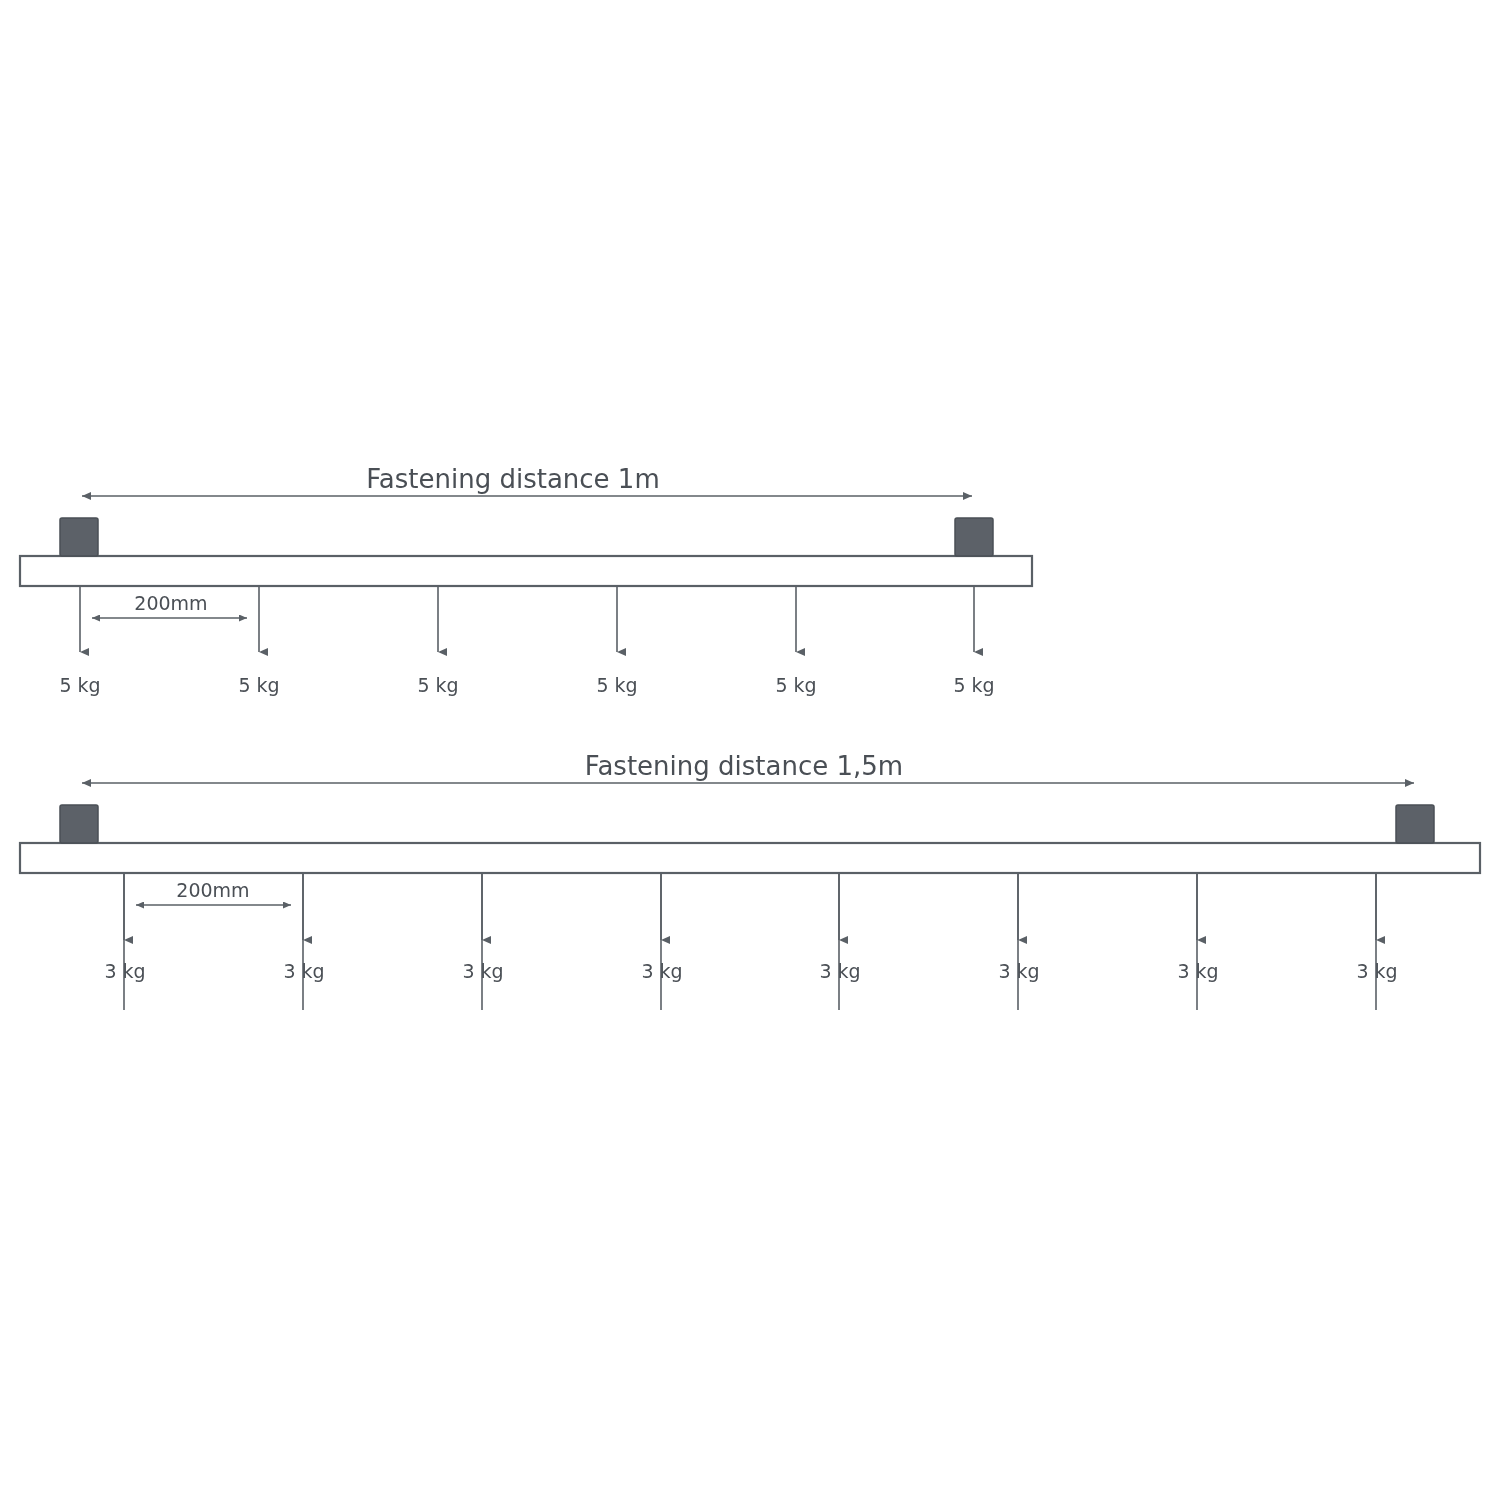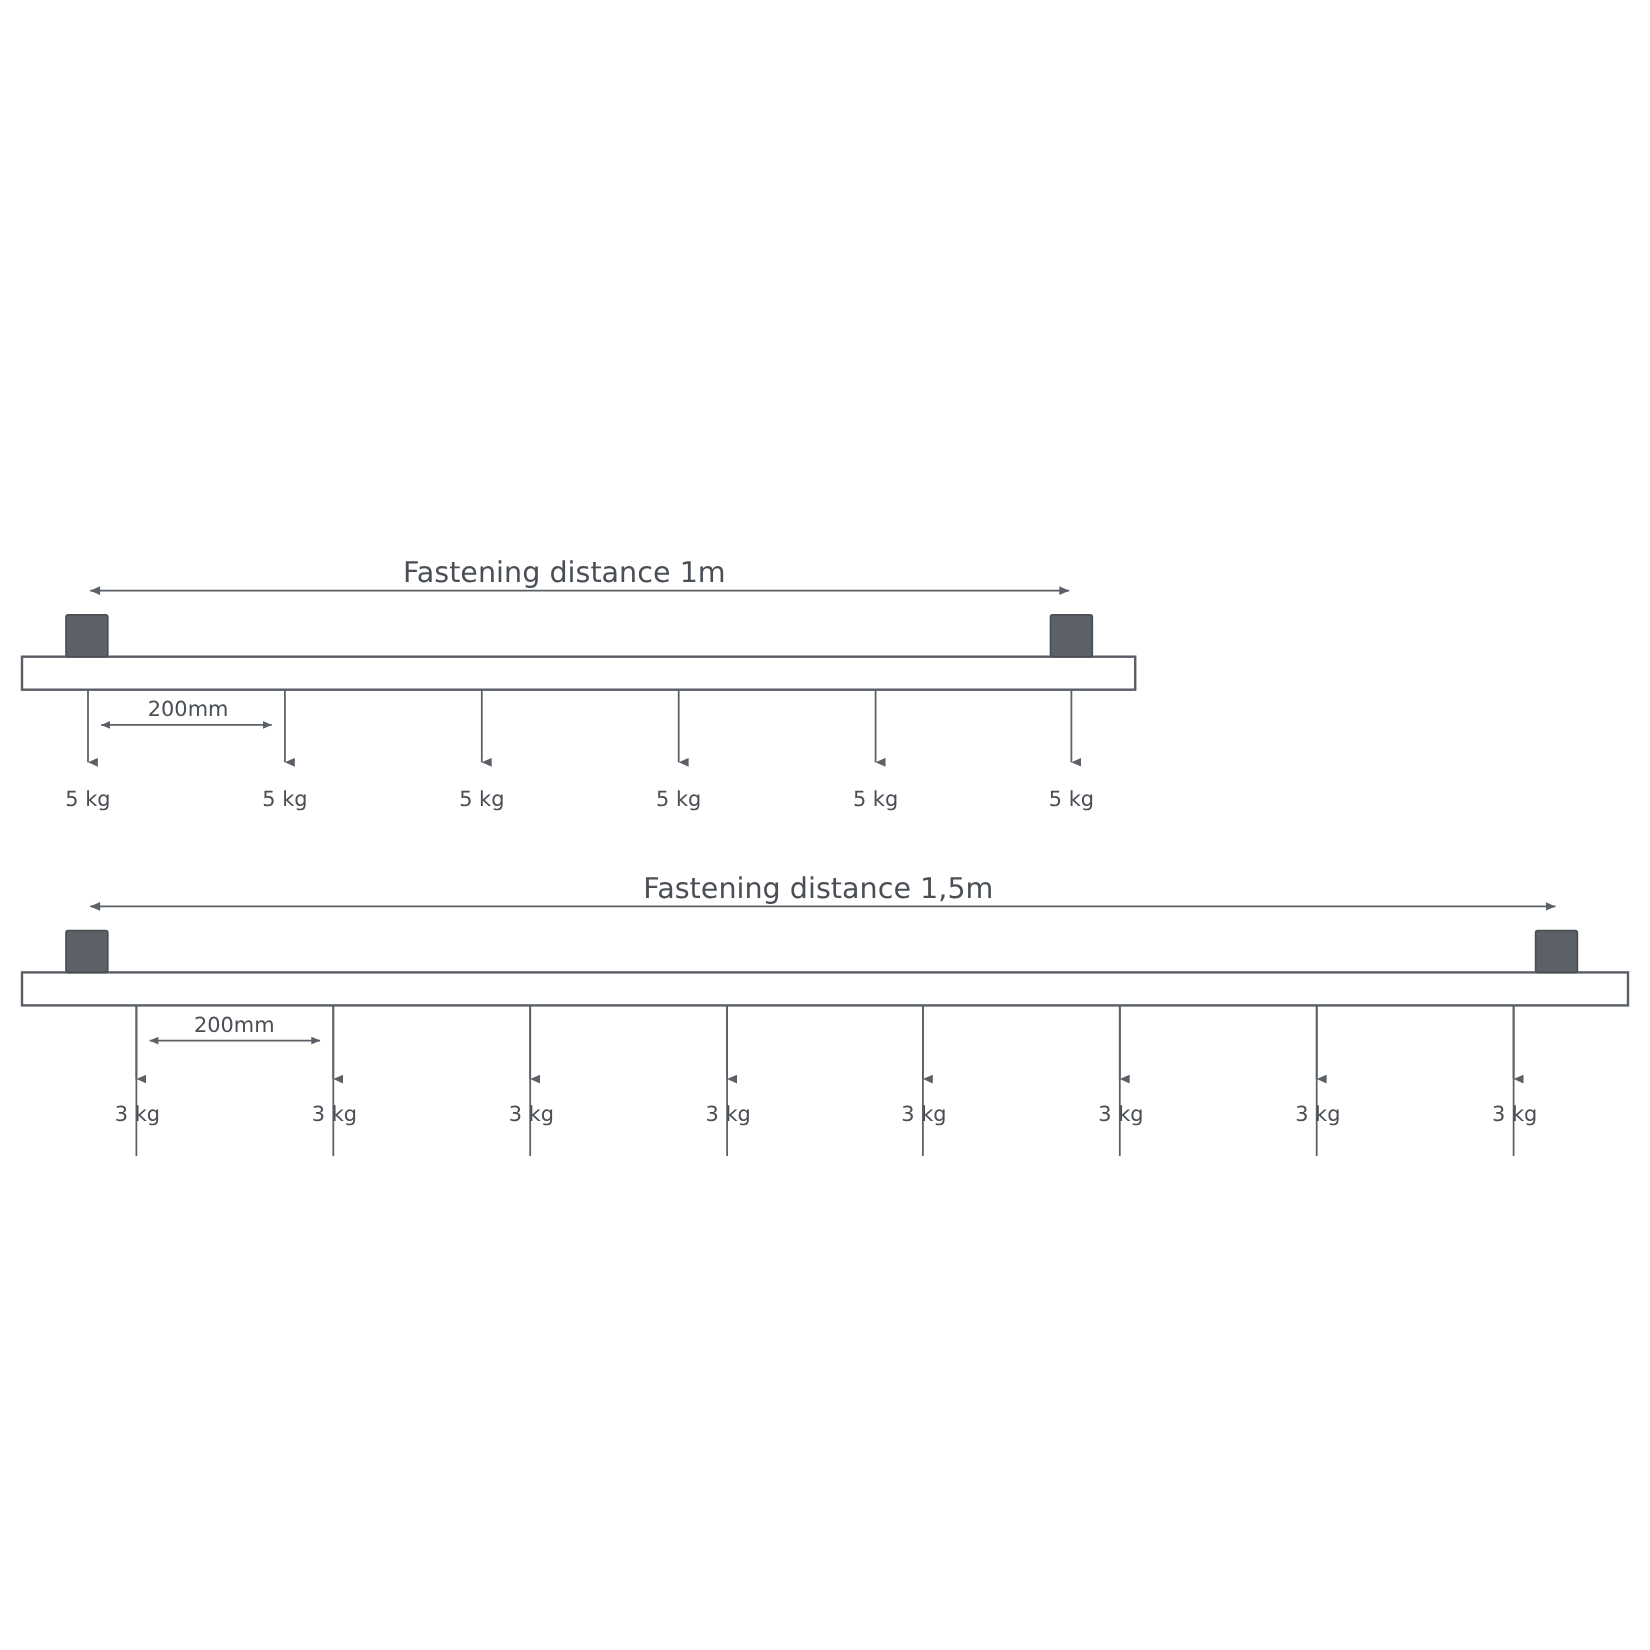--- a/index.html
+++ b/index.html
@@ -21,7 +21,6 @@
     top: 0;
     width: 1500px;
     height: 1100px;
-    margin-top: 41px;
   }
   svg.diagram {
     display: block;

